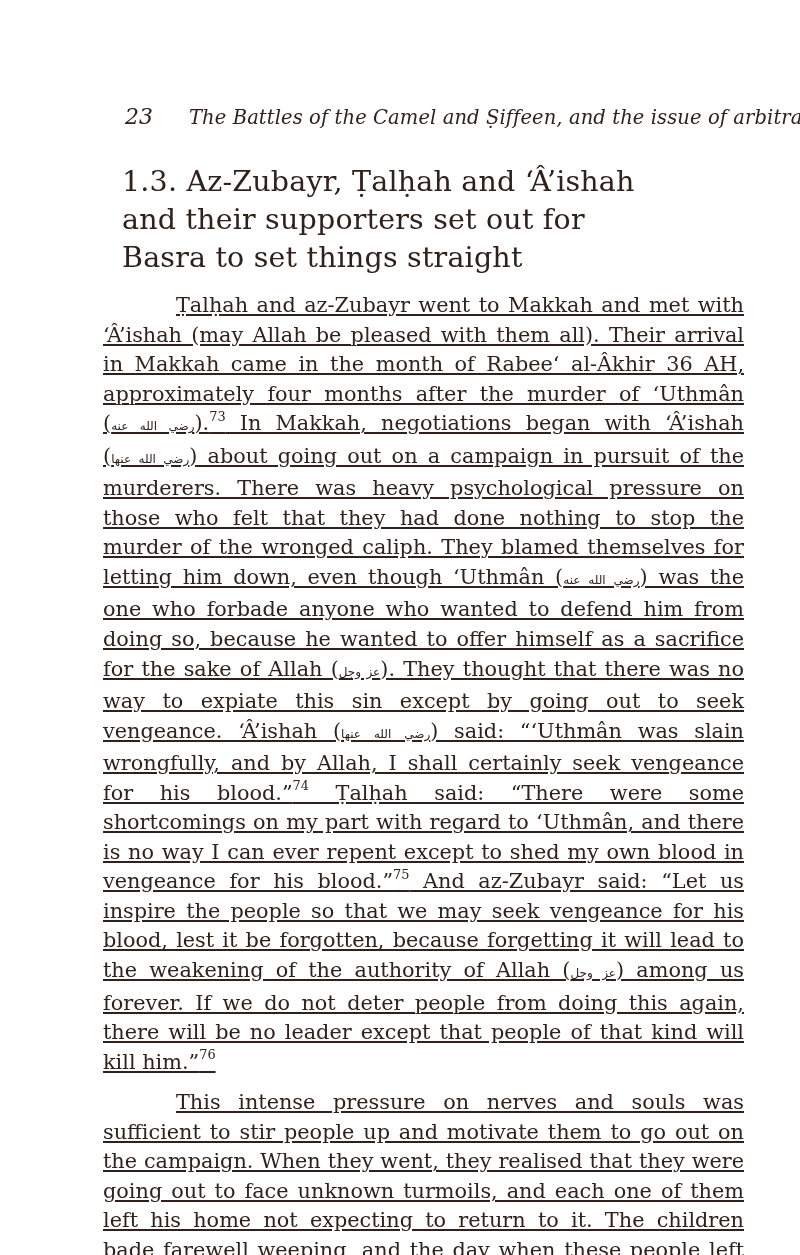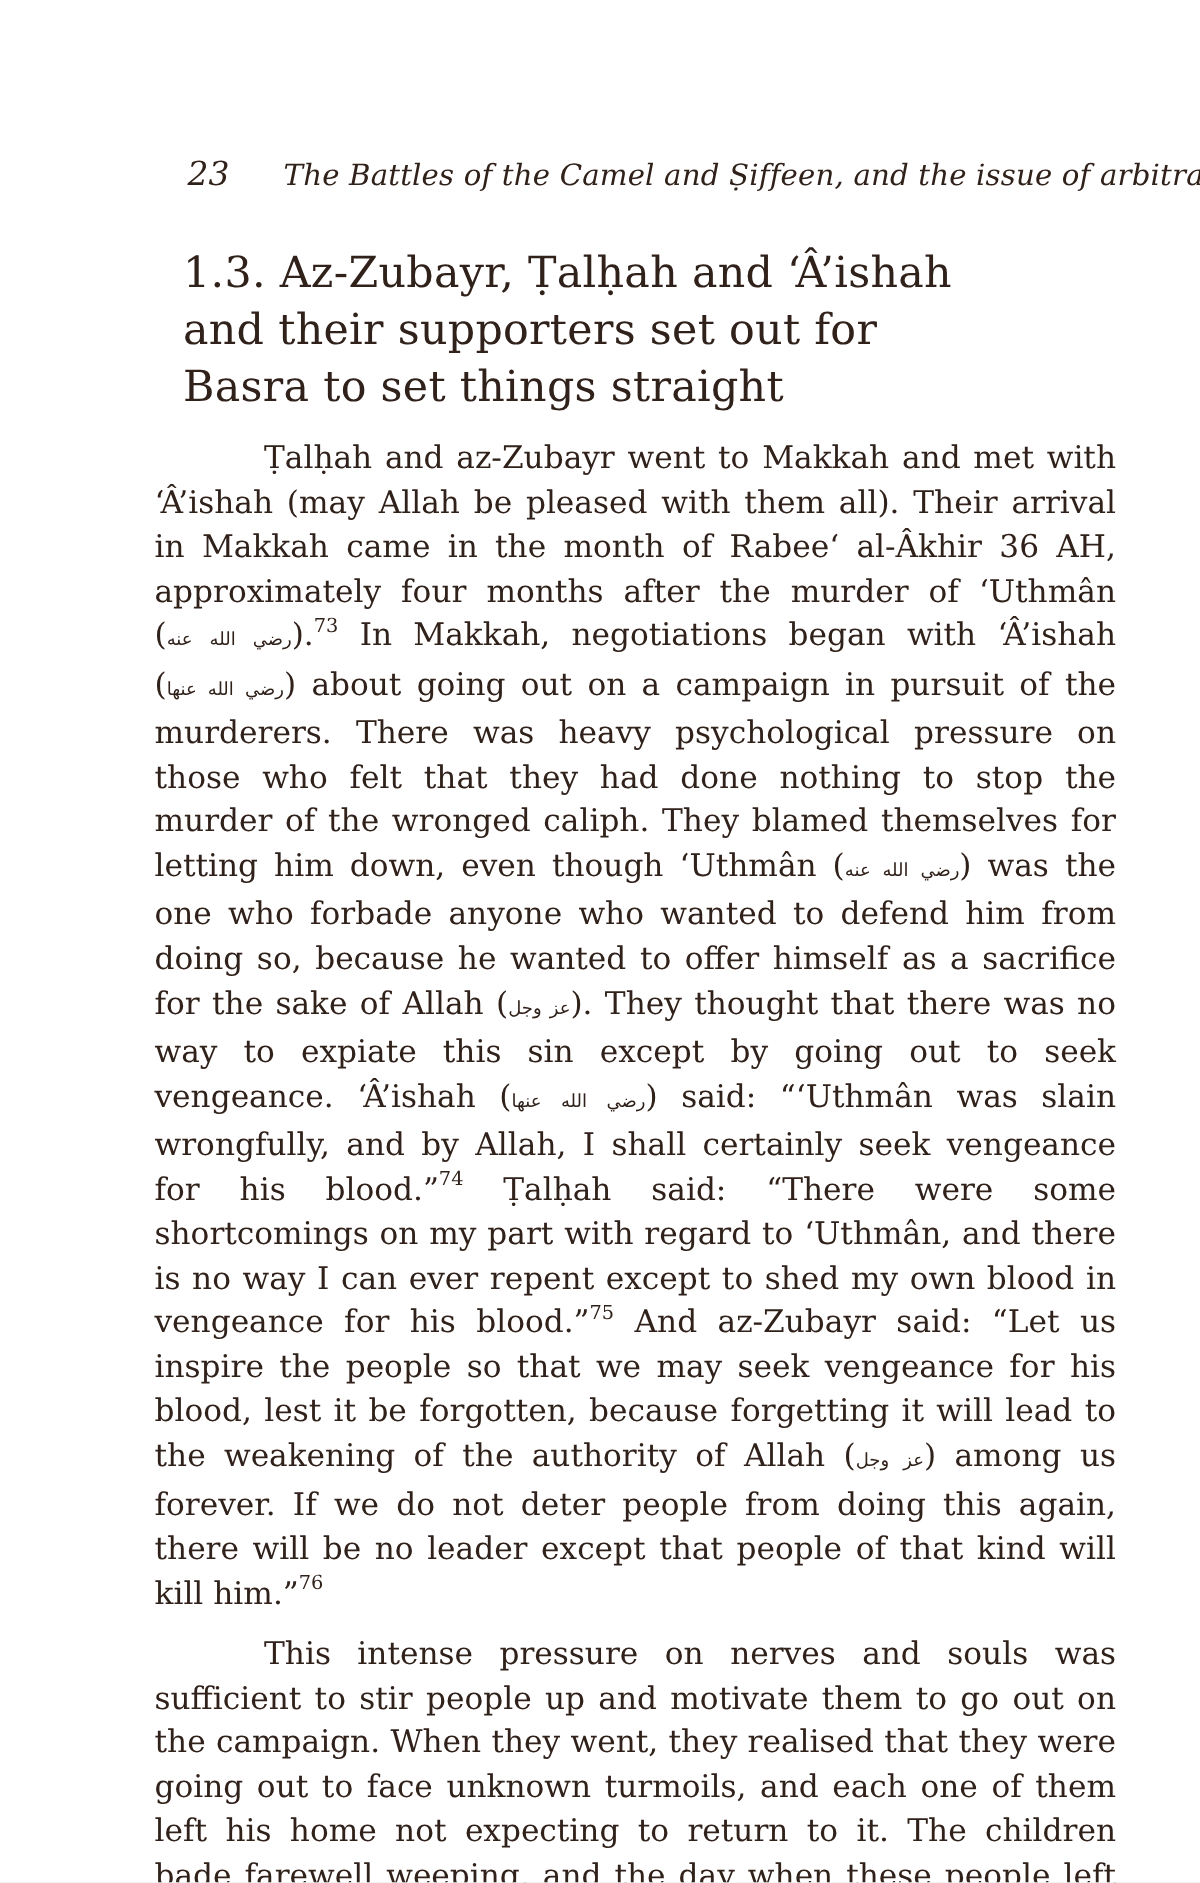--- a/index.html
+++ b/index.html
@@ -53,7 +53,7 @@
     line-height: 29.55px;
     text-align: justify;
   }
-  .para { margin: 0; text-indent: 73px; }
+  .para { margin: 0; text-indent: 73px; text-decoration: underline; }
   .para + .para { margin-top: 11px; }
   sup.footnote-ref {
     font-size: 0.62em;

